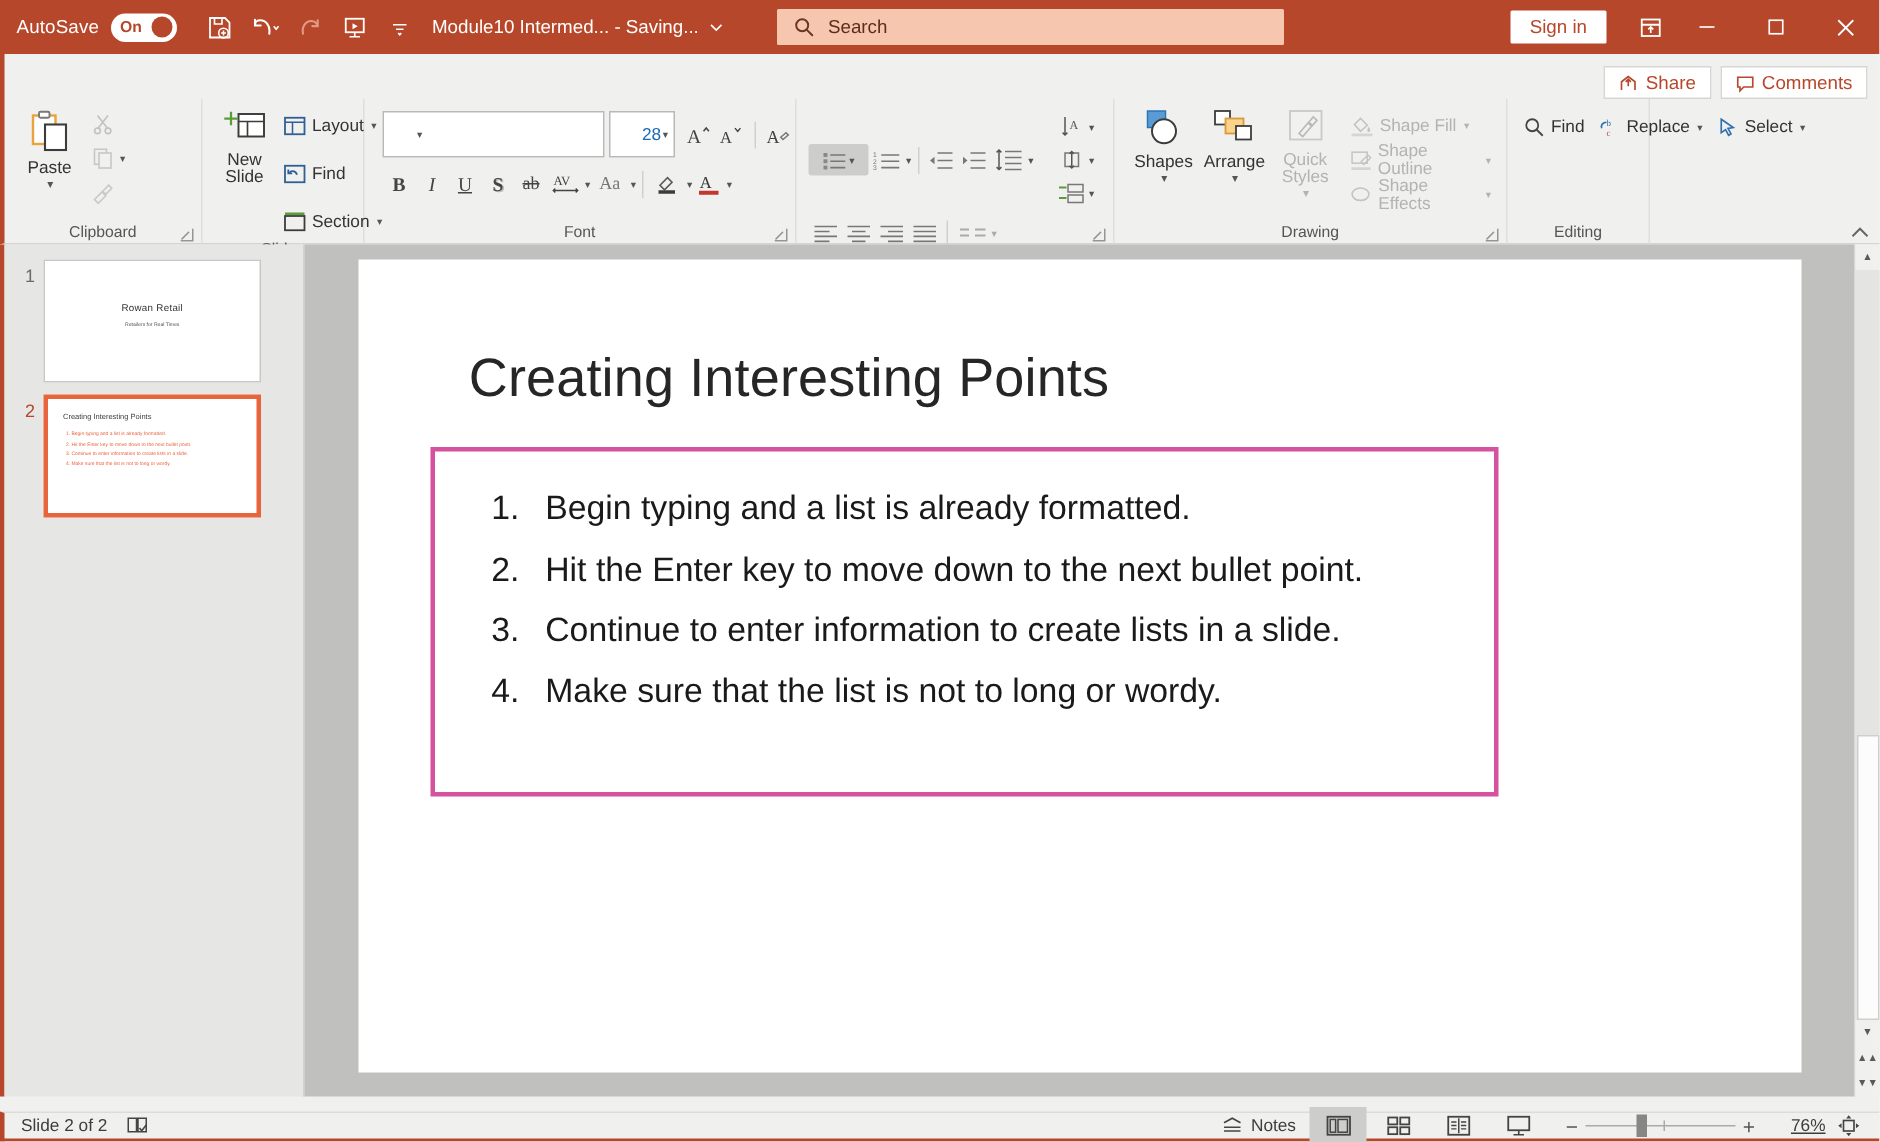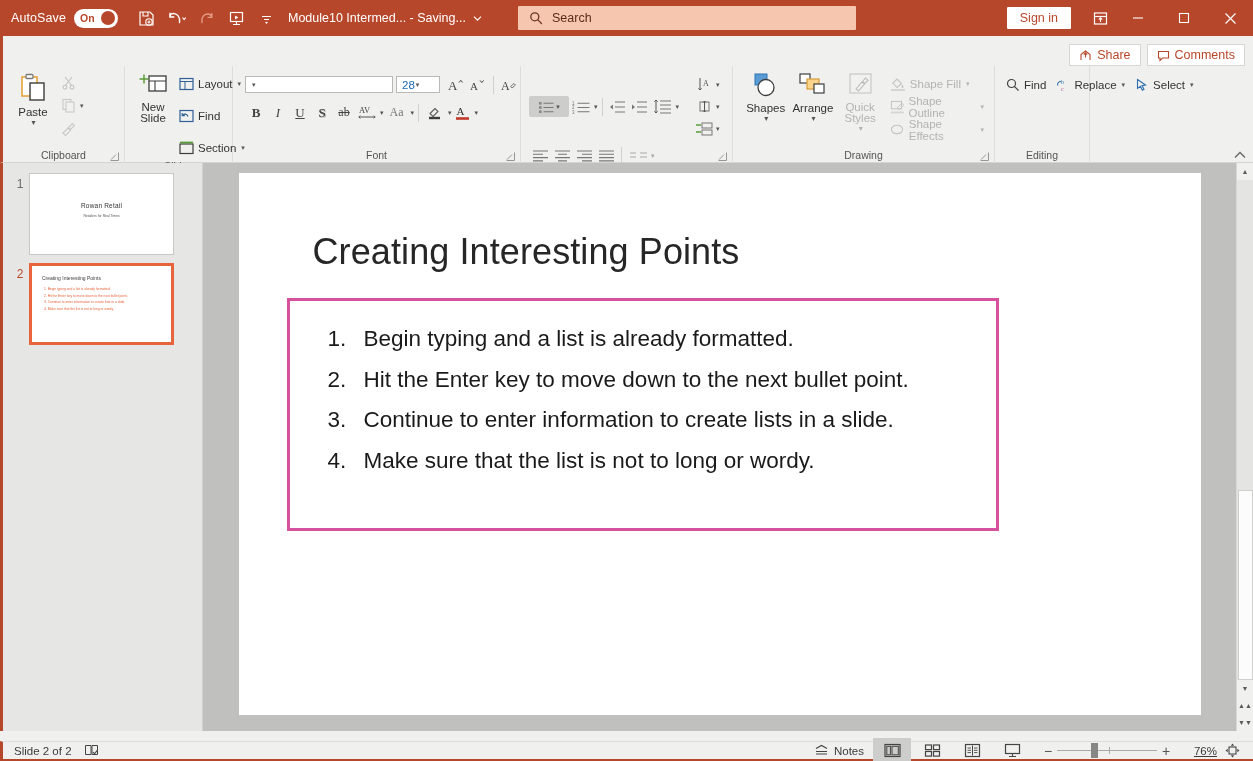--- a/index.html
+++ b/index.html
@@ -119,9 +119,9 @@
   .vsep { width: 1px; height: 18px; background: #d0d0cf; margin: 0 4px; }
 
   .fontbox {
-    height: 17px; border: 1px solid #b9b9b8; background: #fff;
+    height: 31px; border: 1px solid #b9b9b8; background: #fff;
     display: flex; align-items: center; 
-    padding: 0 3px 0 5px; font-size: 11.5px; cursor: text;
+    padding: 0 3px 0 21px; font-size: 11.5px; cursor: text;
   }
   .fontname { width: 148px; }
   .fontsize { width: 44px; margin-left: 3px; color: #1d6ab5; }

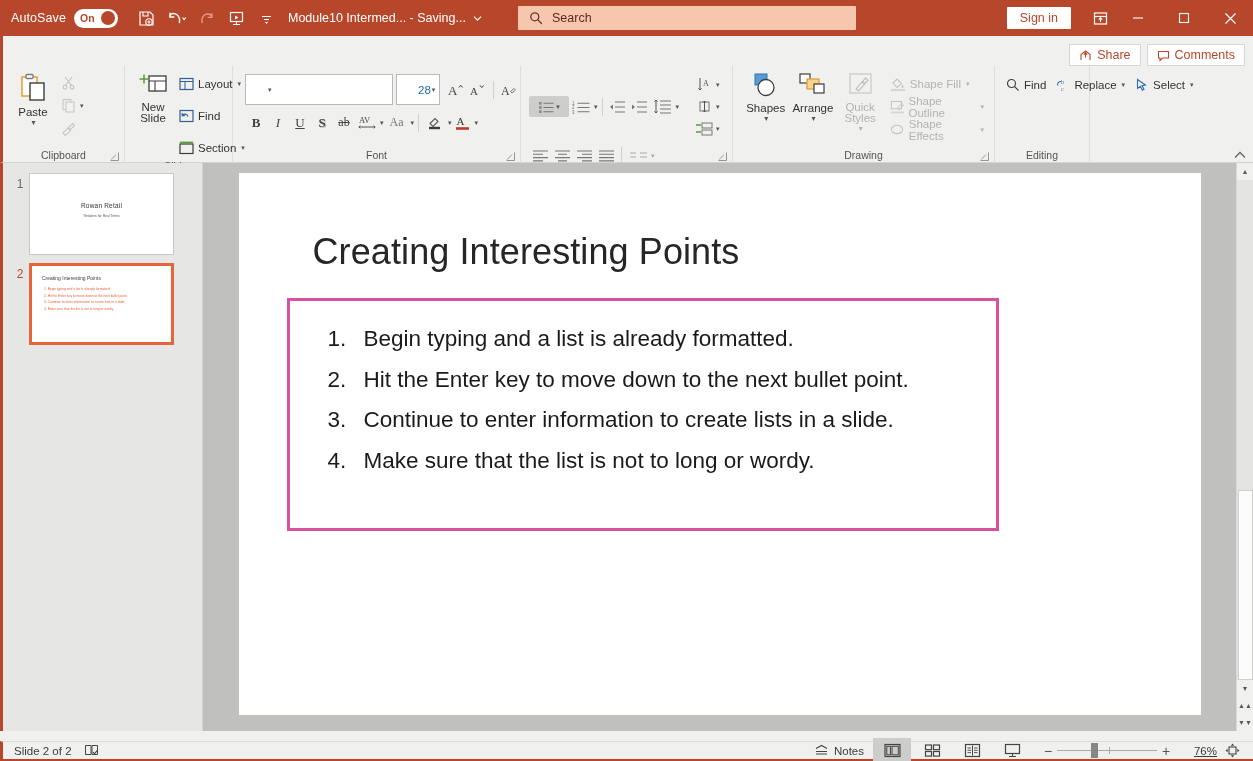--- a/index.html
+++ b/index.html
@@ -328,7 +328,7 @@
 
 <div class="ribbon">
 
-  <div class="grp" style="width:122px">
+  <div class="grp" style="width:132px">
     <div class="grp-body" style="padding-top:4px">
       <div class="bigbtn" style="width:48px">
         <svg width="32" height="32" viewBox="0 0 32 32">

